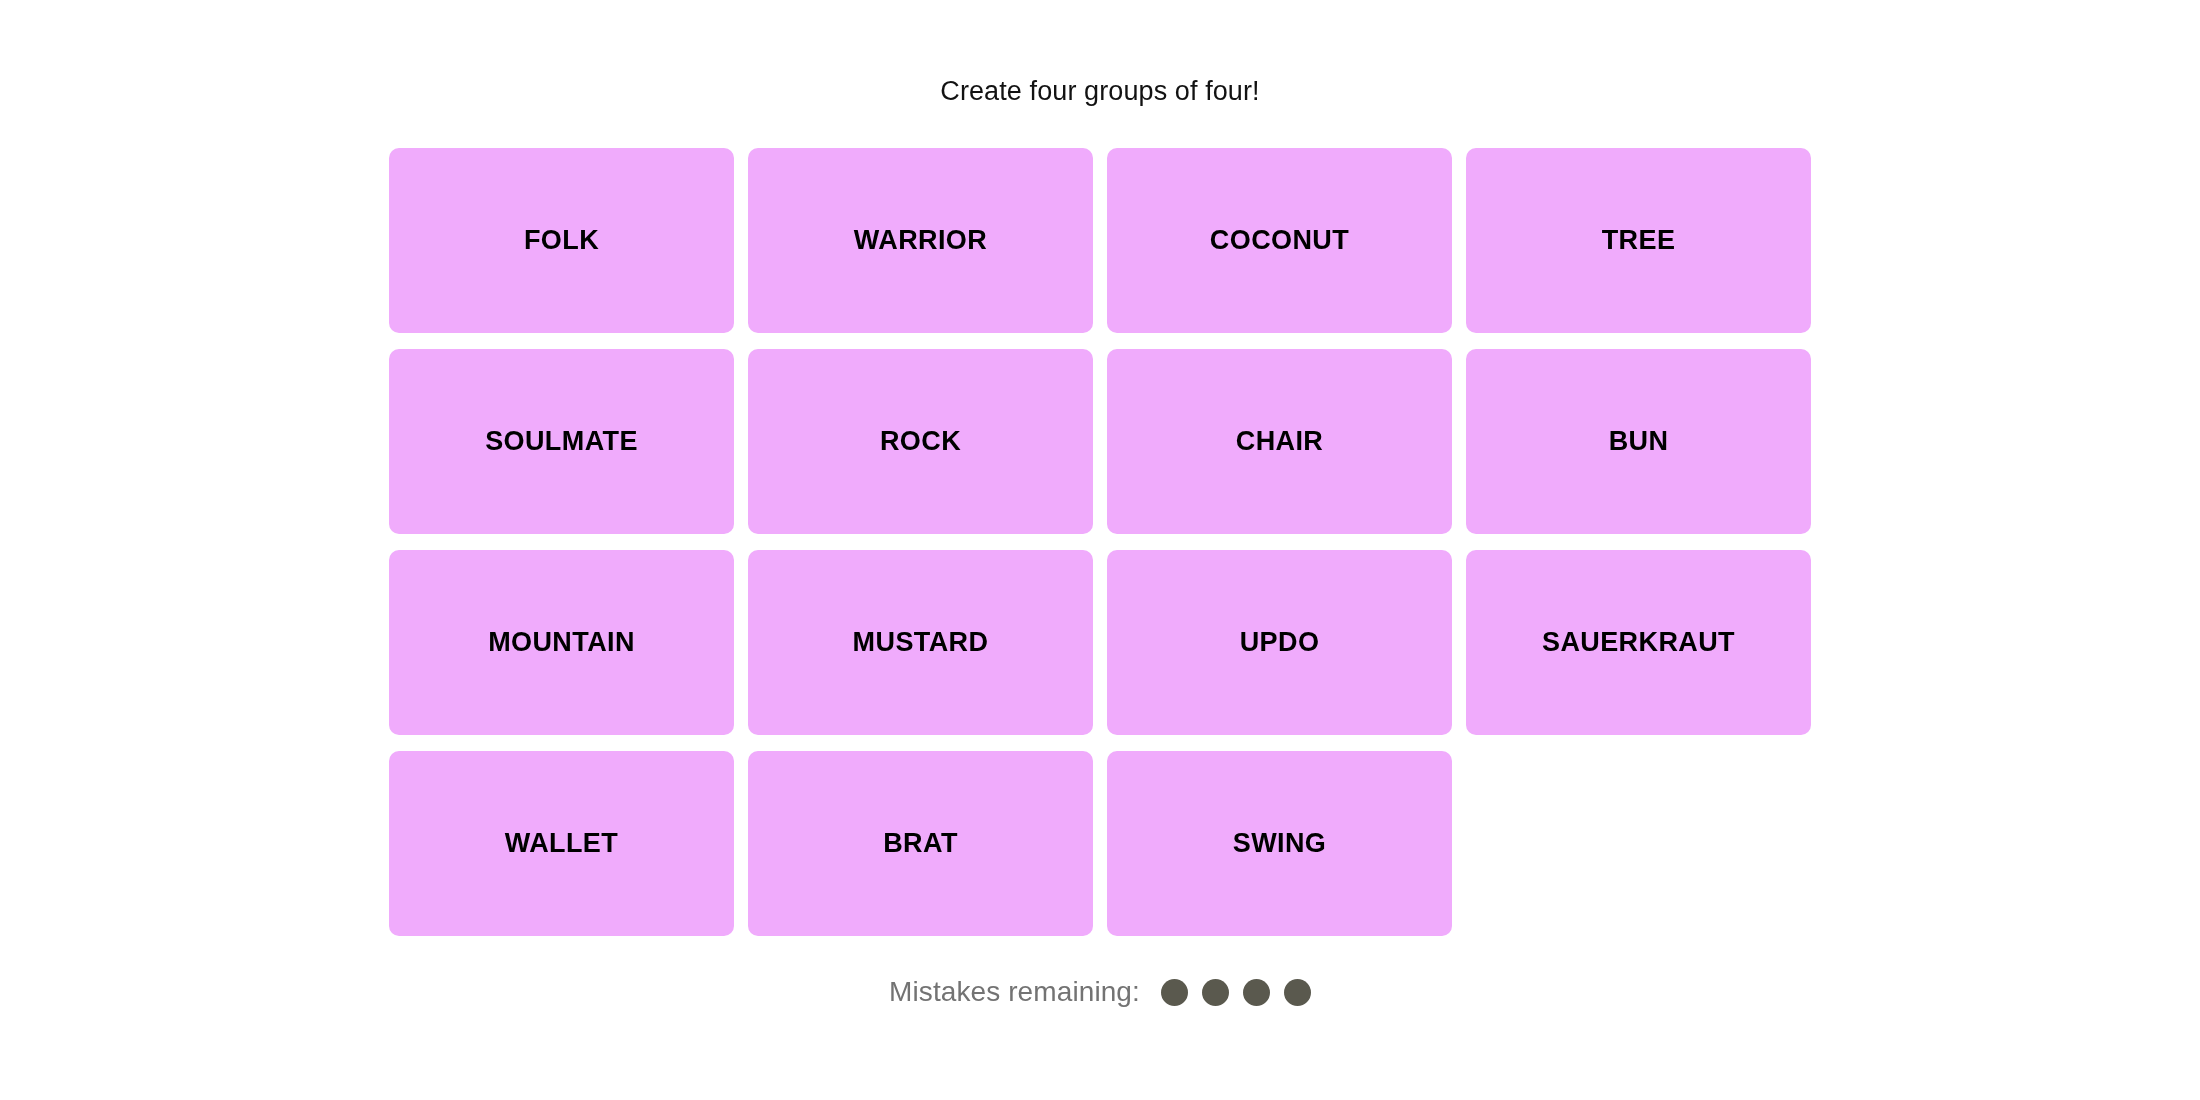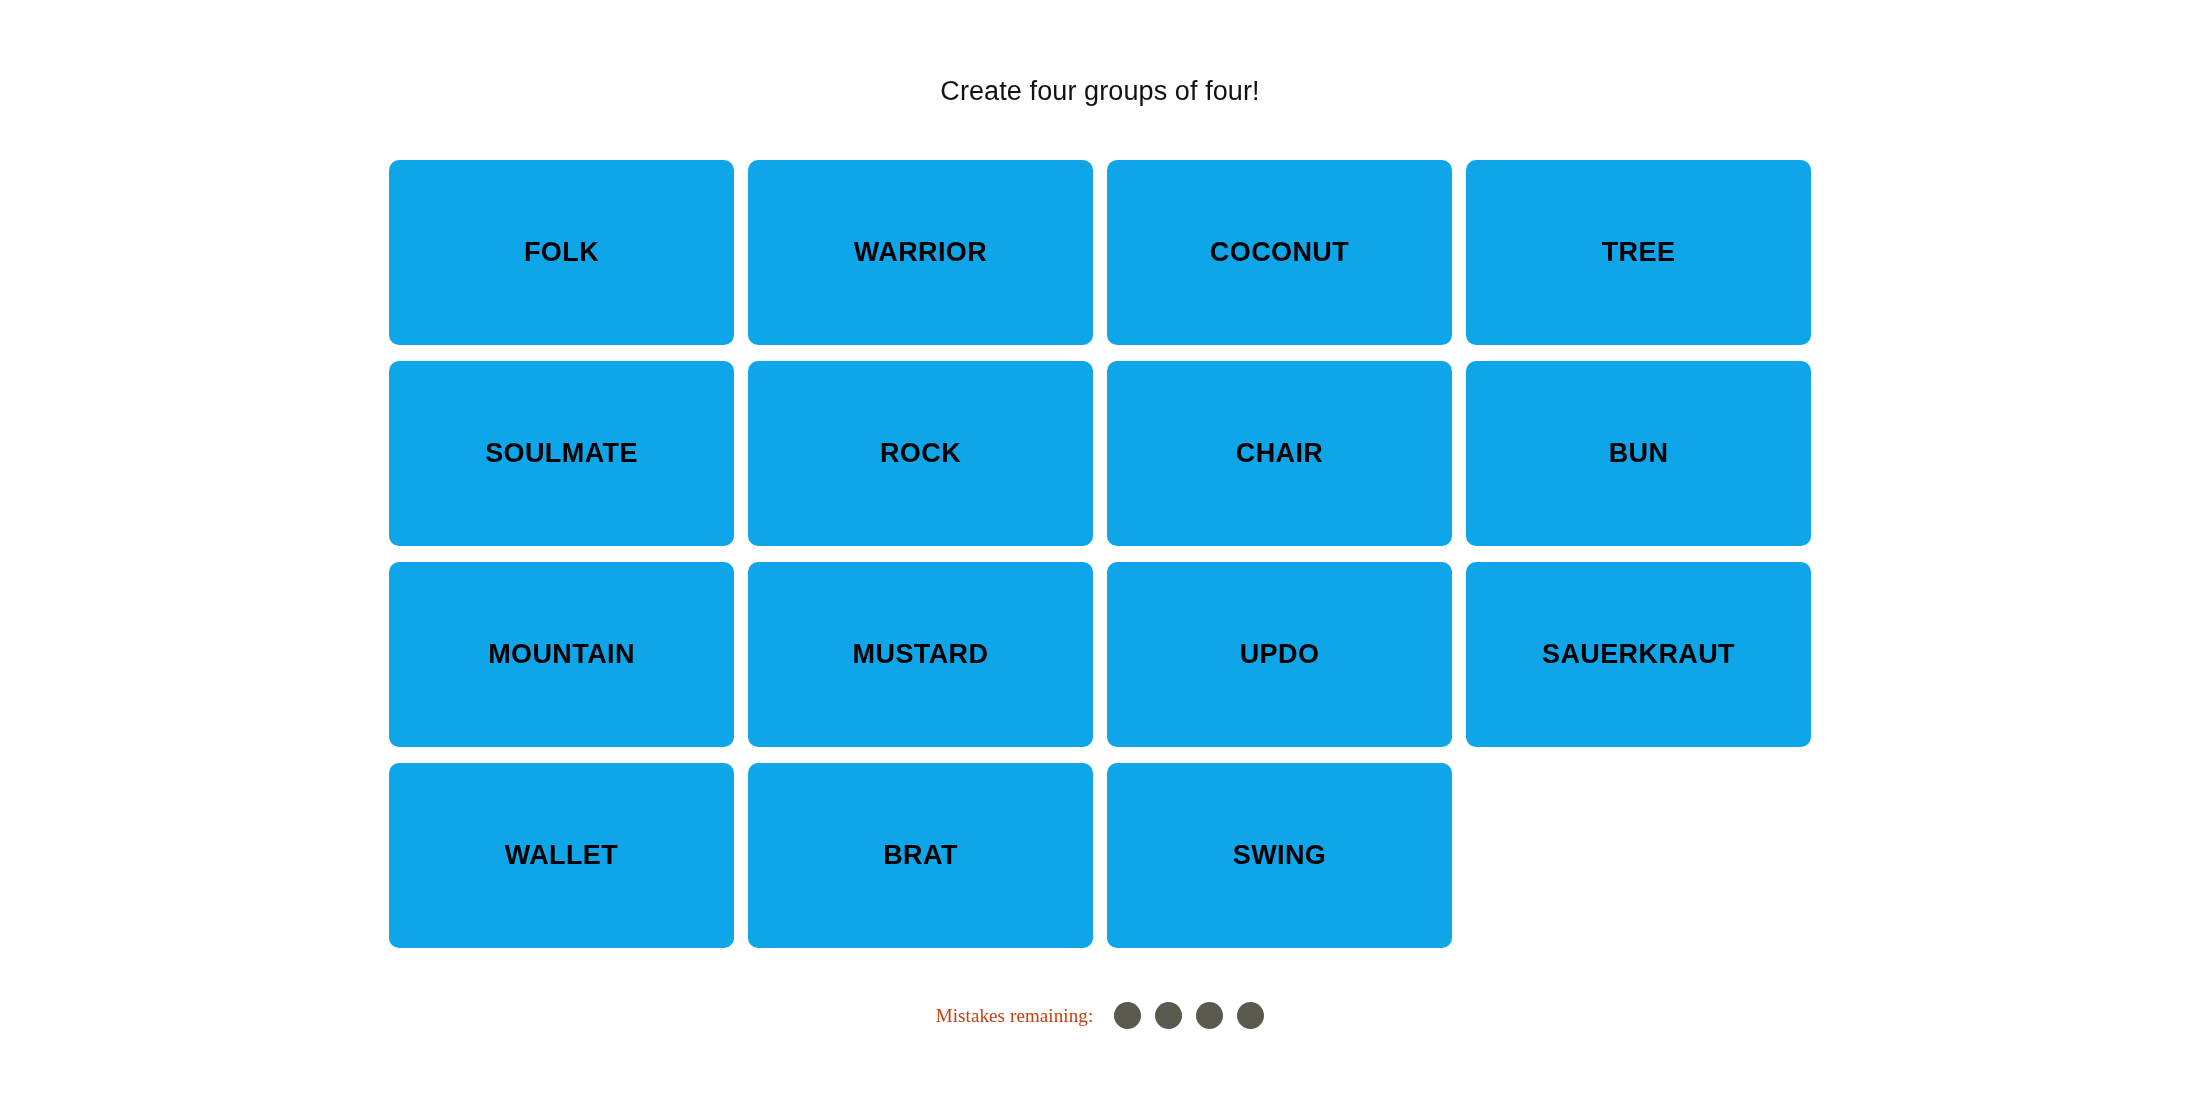--- a/index.html
+++ b/index.html
@@ -21,7 +21,6 @@
     display: flex;
     flex-direction: column;
     align-items: center;
-    gap: 12px;
   }
 
   .instruction {

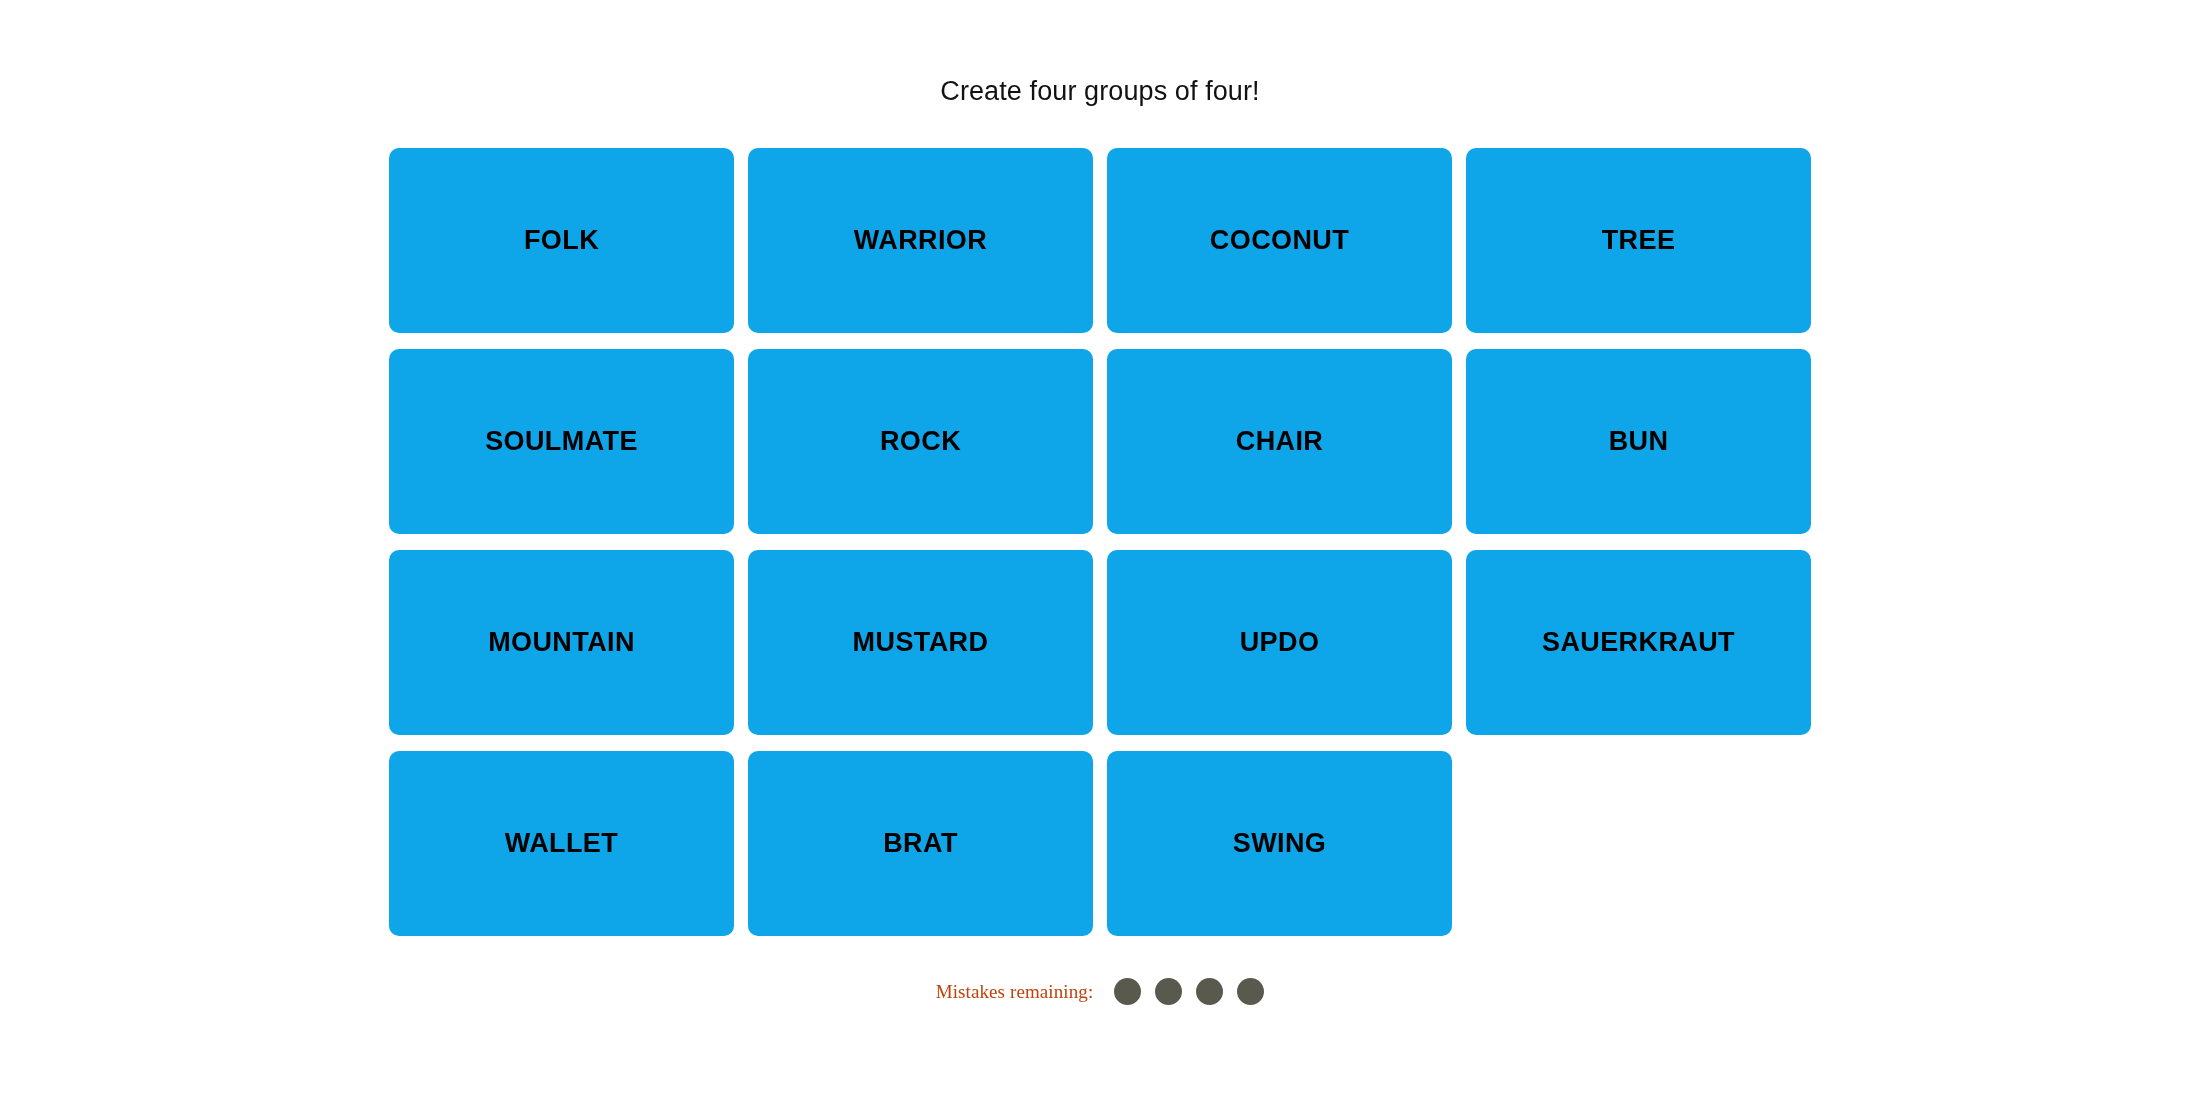--- a/index.html
+++ b/index.html
@@ -46,7 +46,7 @@
   }
 
   .tile {
-    background: #0ea5e9;
+    background: #f0abfc;
     border: none;
     border-radius: 10px;
     display: flex;

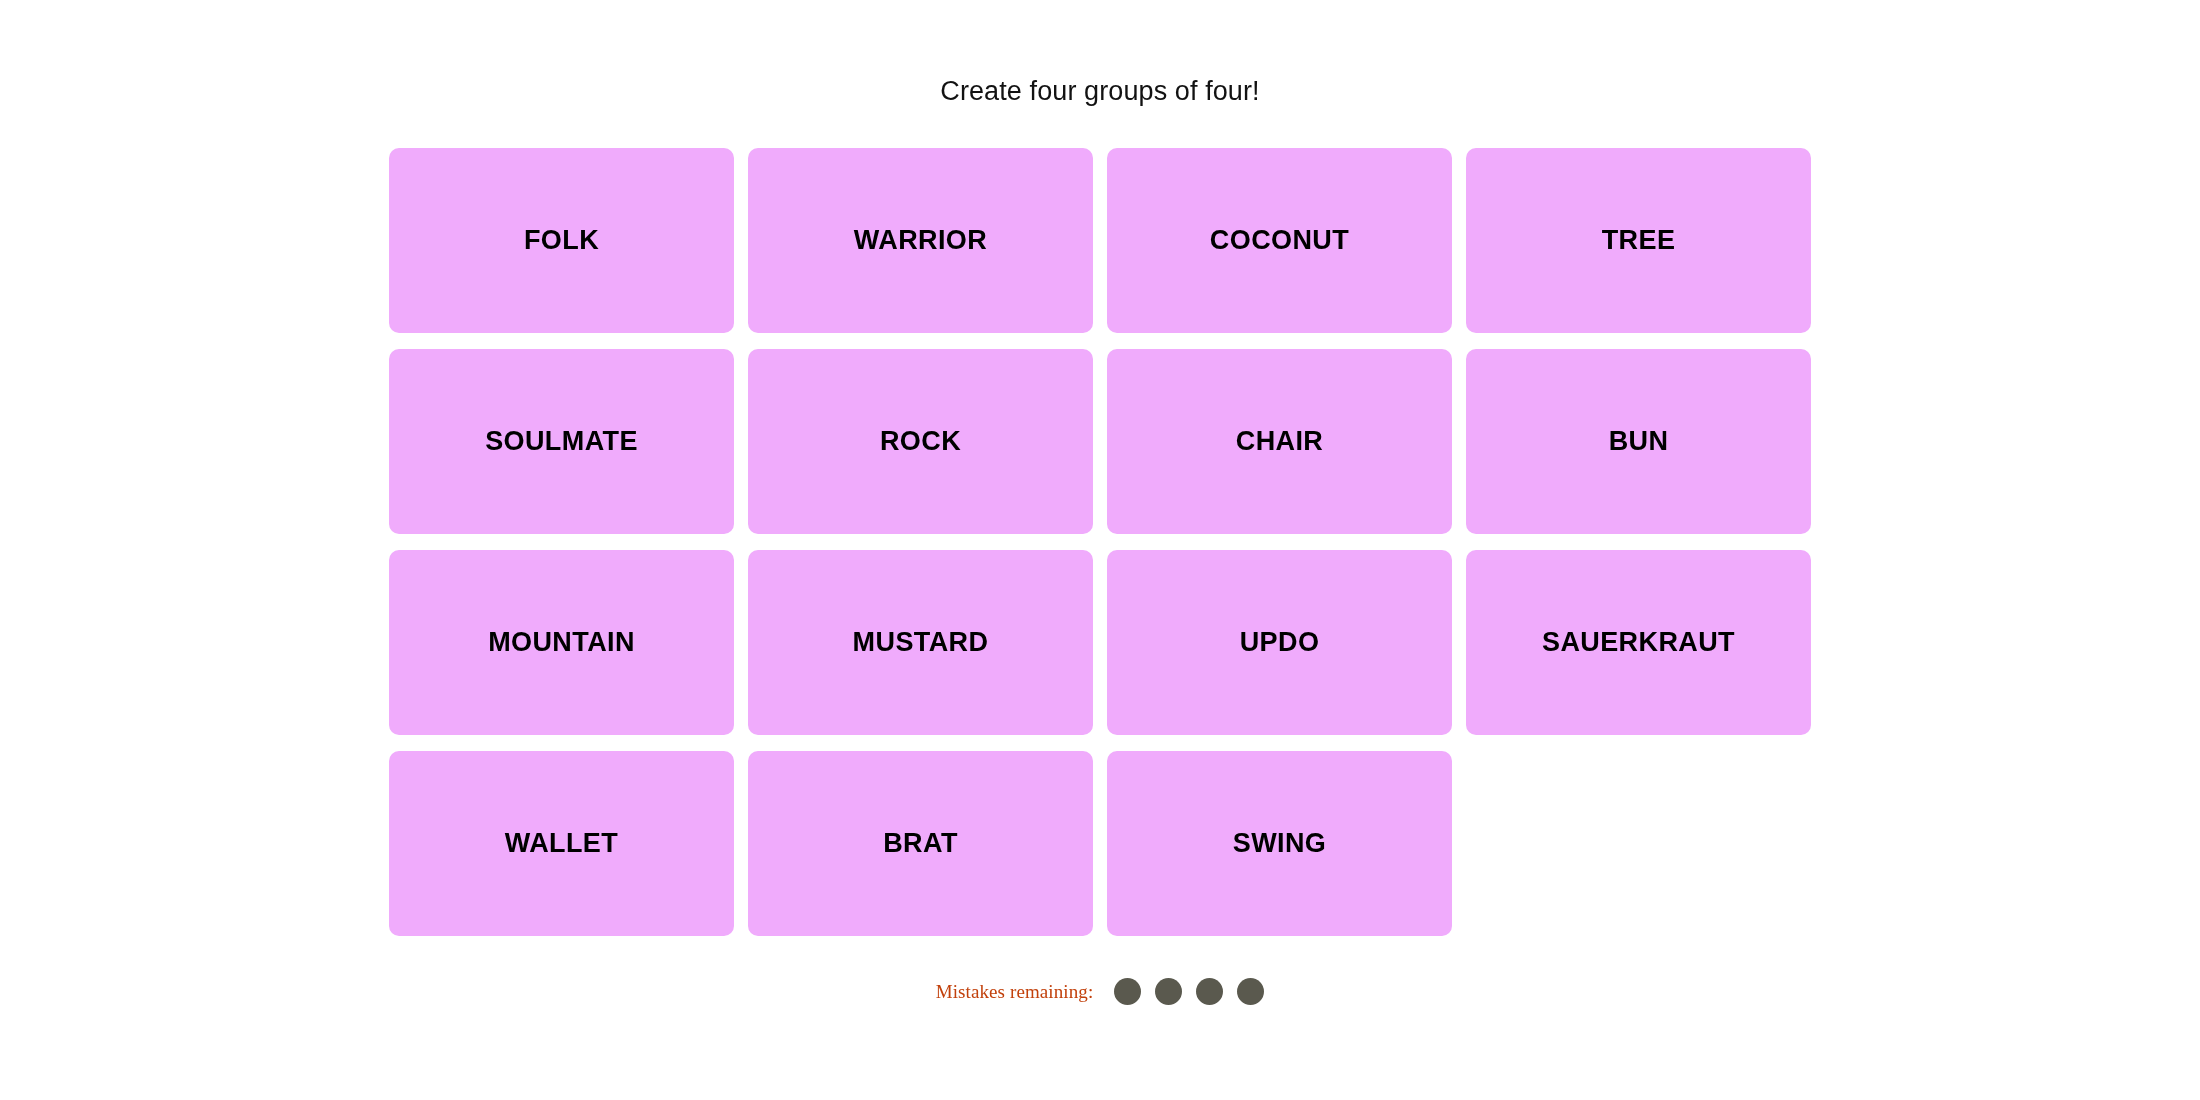--- a/index.html
+++ b/index.html
@@ -79,12 +79,11 @@
   }
 
   .mistakes-label {
-    font-size: 19px;
+    font-size: 28px;
     font-weight: 400;
-    color: #c2410c;
+    color: #737373;
     line-height: 1;
     letter-spacing: 0.1px;
-    font-family: Liberation Serif, serif;
   }
 
   .dots {

